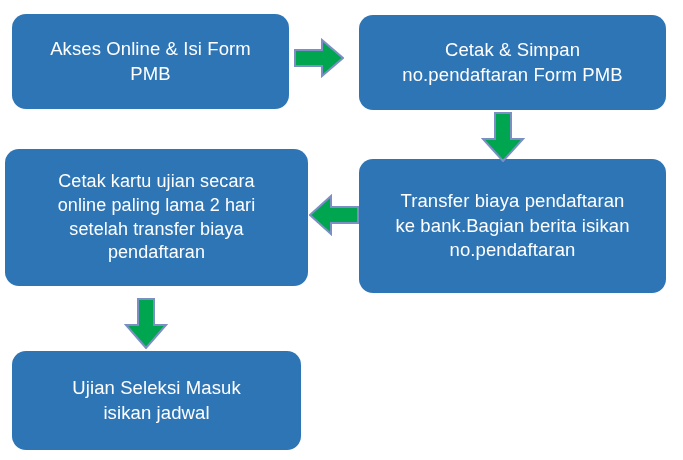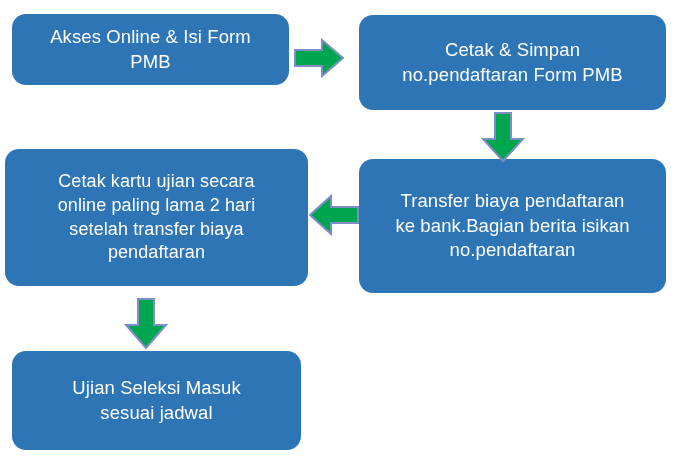--- a/index.html
+++ b/index.html
@@ -38,7 +38,7 @@
     white-space: pre-line;
   }
   
-  #node-1 { left: 12px;  top: 14px;  width: 277px; height: 71px;  font-size: 18.5px; }
+  #node-1 { left: 12px;  top: 14px;  width: 277px; height: 95px;  font-size: 18.5px; }
   #node-2 { left: 359px; top: 15px;  width: 307px; height: 95px;  font-size: 18.5px; }
   #node-3 { left: 359px; top: 159px; width: 307px; height: 134px; font-size: 18.5px; }
   #node-4 { left: 5px;   top: 149px; width: 303px; height: 137px; font-size: 18px; }

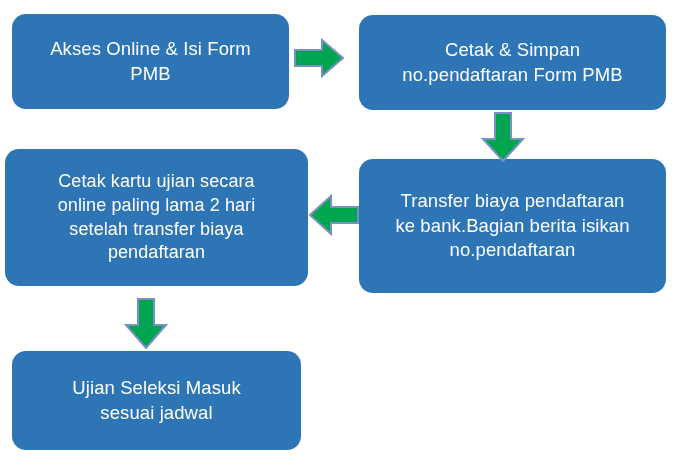--- a/index.html
+++ b/index.html
@@ -76,7 +76,7 @@
 pendaftaran</div>
 
   <div class="node" id="node-5">Ujian Seleksi Masuk
-sesuai jadwal</div>
+isikan jadwal</div>
 
   <div class="arrow" id="arrow-1">
     <svg width="50" height="40" viewBox="0 0 50 40" xmlns="http://www.w3.org/2000/svg">

